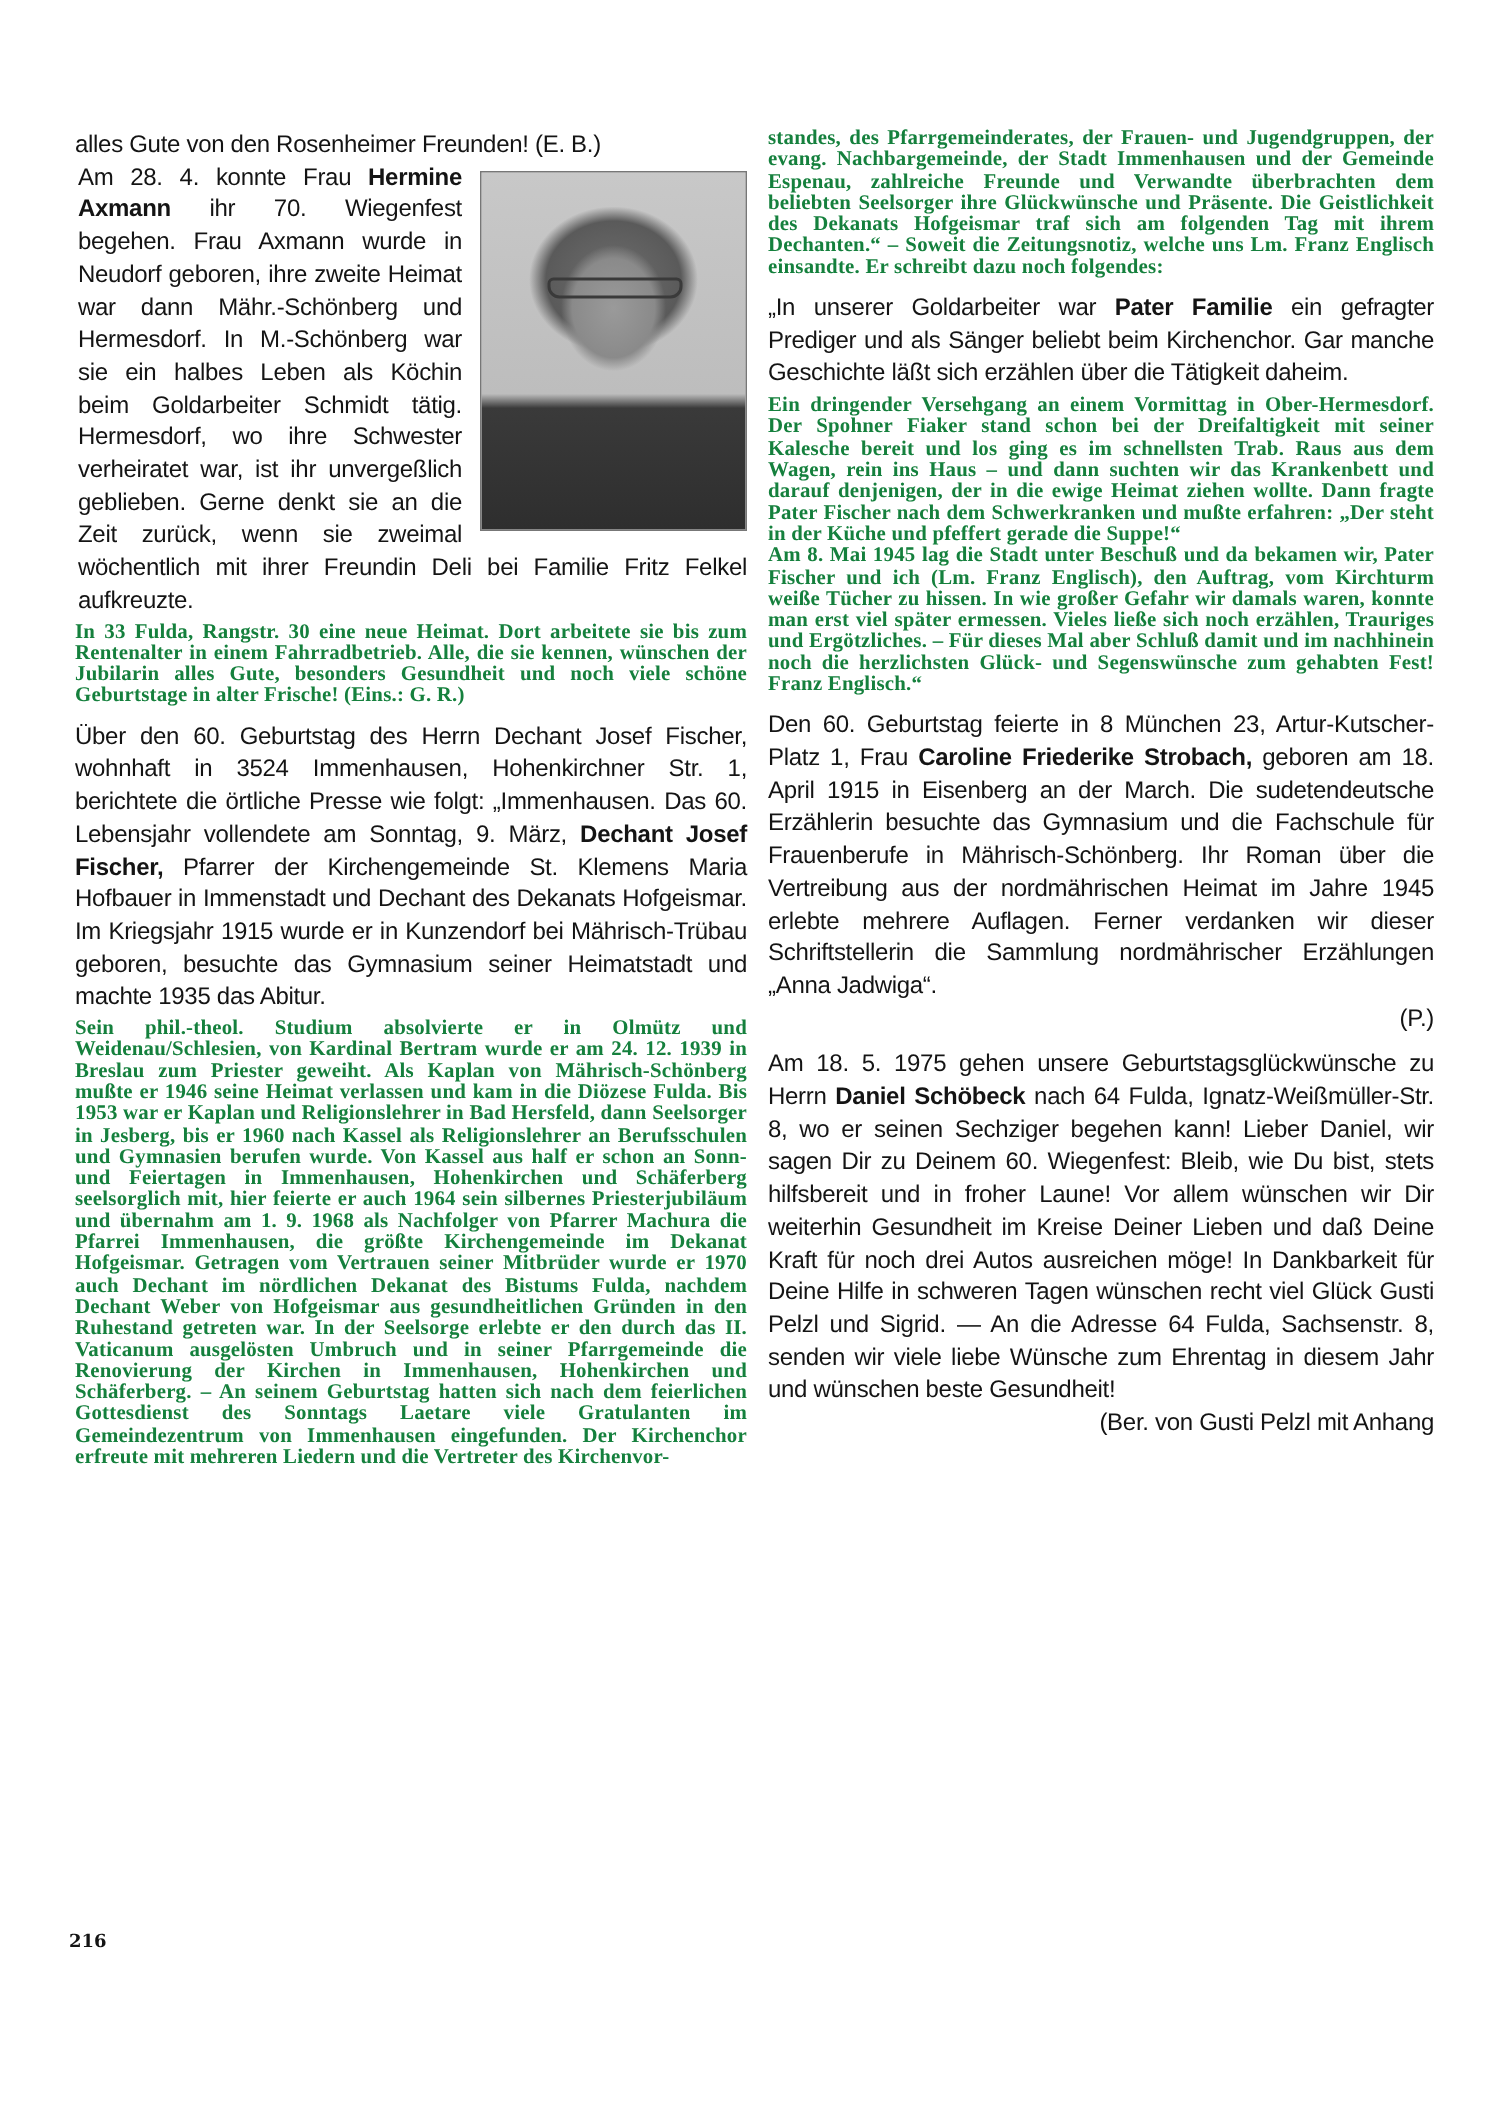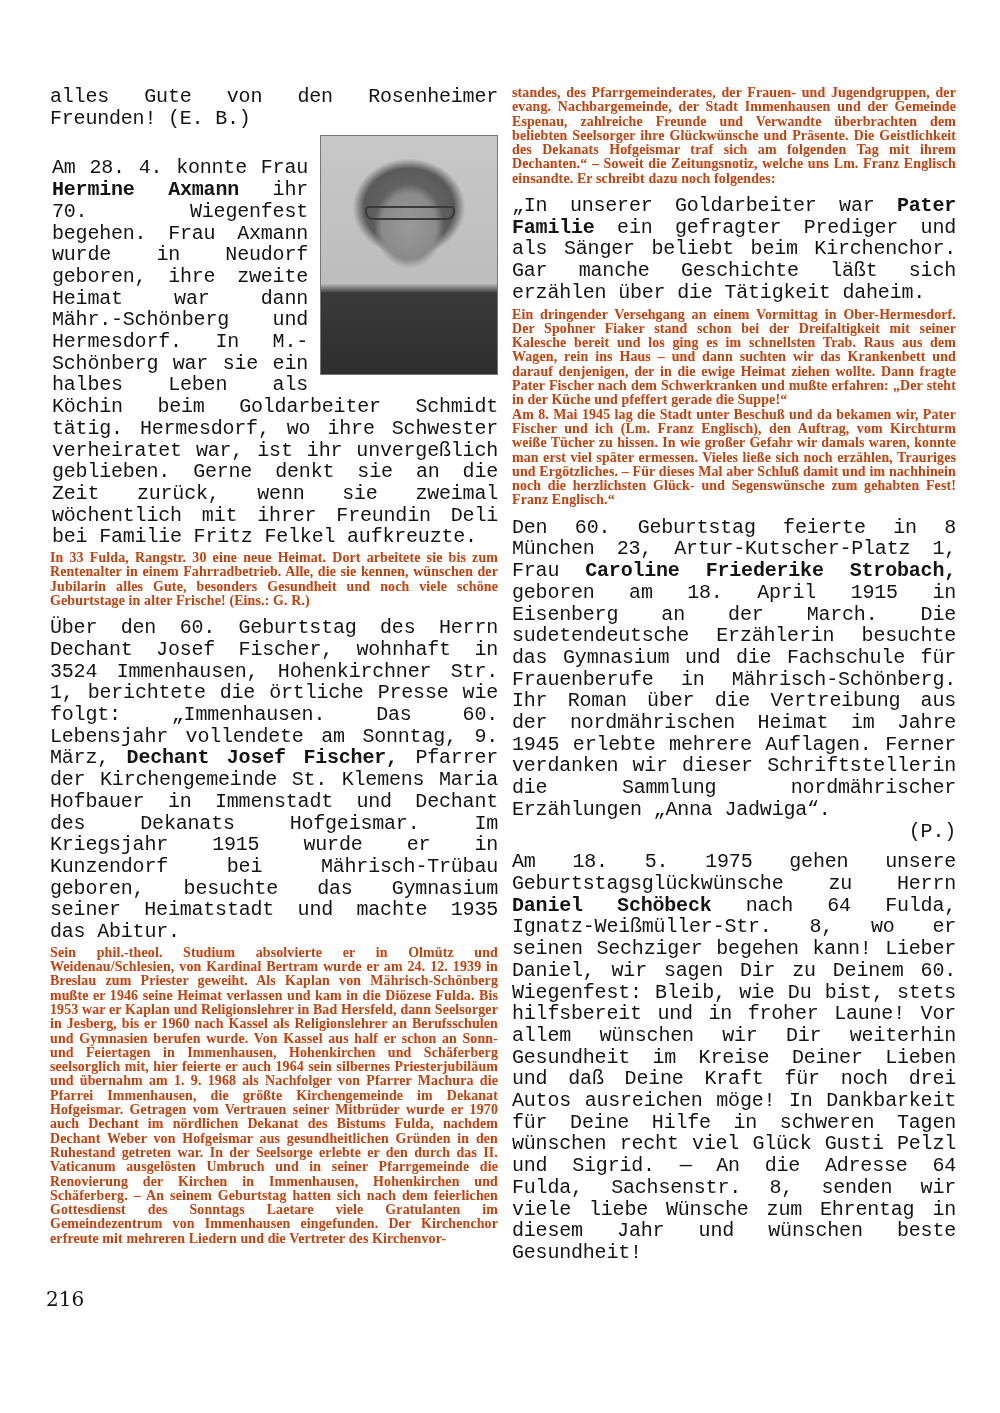--- a/index.html
+++ b/index.html
@@ -7,7 +7,7 @@
   .col { position:absolute; top:86px; width:448px; }
   .col-left { left:50px; }
   .col-right { left:512px; width:444px; }
-  .big { font-family:Liberation Mono, monospace; font-size:20px; line-height:21.7px; text-align:justify; margin:0; letter-spacing:-0.2px; }
+  .big { font-family:Liberation Sans, sans-serif; font-size:16px; line-height:21.7px; text-align:justify; margin:0; letter-spacing:-0.2px; }
   .small { font-family:"Liberation Serif", serif; font-size:13.9px; line-height:14.3px; text-align:justify; margin:0; font-weight:bold; color:#c2410c; letter-spacing:0.15px; }
   b { font-weight:bold; }
   .photo-wrap { float:right; width:178px; height:240px; margin:6px 0 4px 12px; }

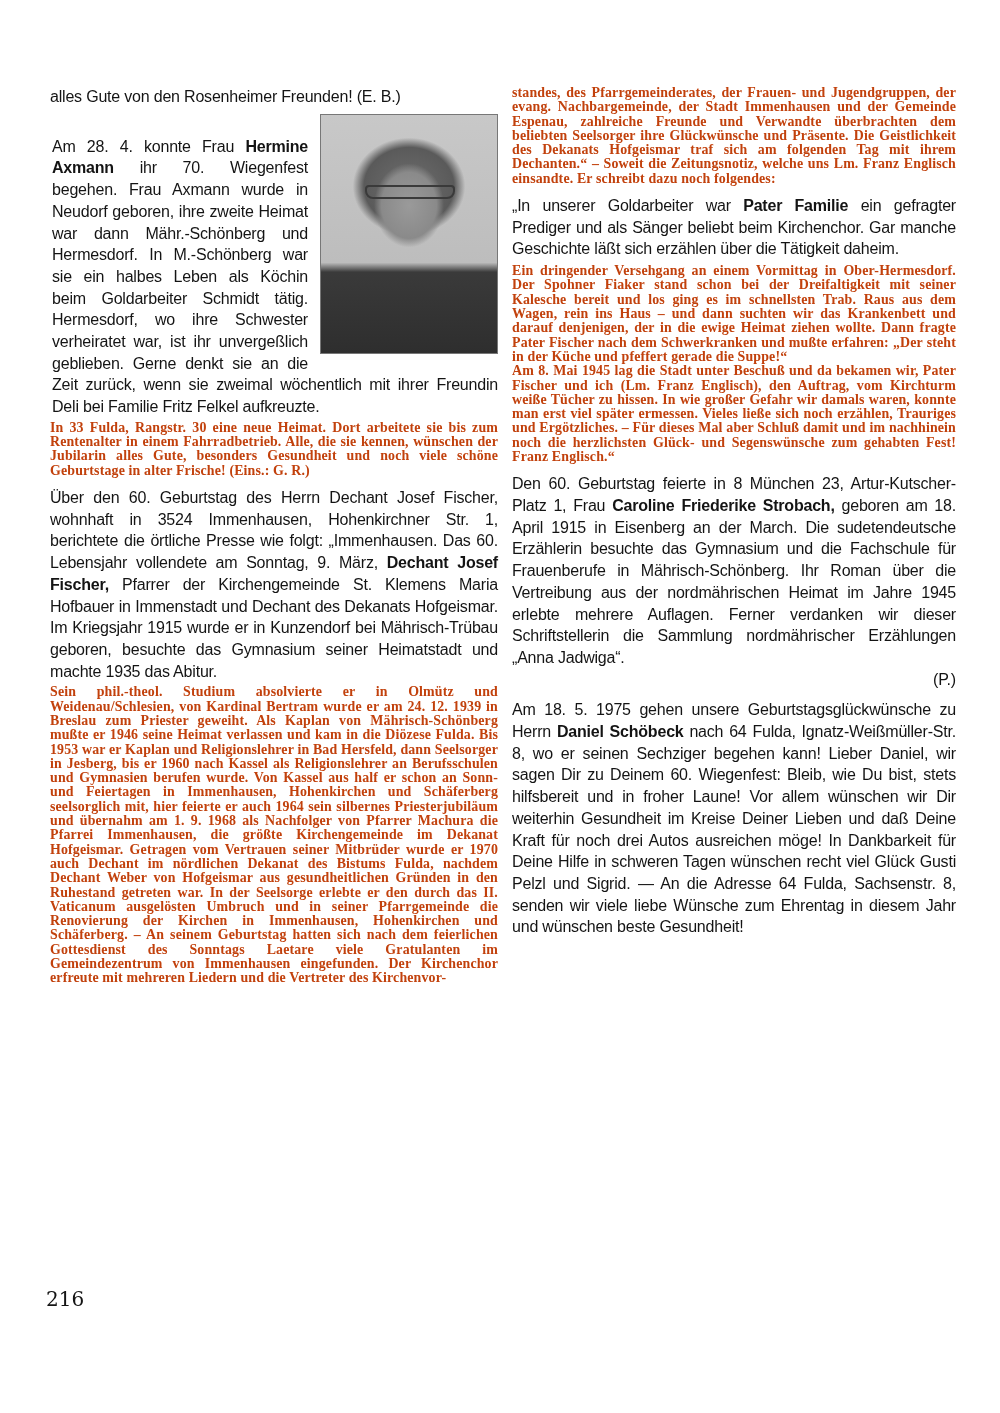--- a/index.html
+++ b/index.html
@@ -8,7 +8,7 @@
   .col-left { left:50px; }
   .col-right { left:512px; width:444px; }
   .big { font-family:Liberation Sans, sans-serif; font-size:16px; line-height:21.7px; text-align:justify; margin:0; letter-spacing:-0.2px; }
-  .small { font-family:"Liberation Serif", serif; font-size:13.9px; line-height:14.3px; text-align:justify; margin:0; font-weight:bold; color:#c2410c; letter-spacing:0.15px; }
+  .small { font-family:"Liberation Serif", serif; font-size:13.9px; line-height:14.3px; text-align:justify; margin:0; font-weight:bold; color:#15803d; letter-spacing:0.15px; }
   b { font-weight:bold; }
   .photo-wrap { float:right; width:178px; height:240px; margin:6px 0 4px 12px; }
   .photo { width:178px; height:240px; background:

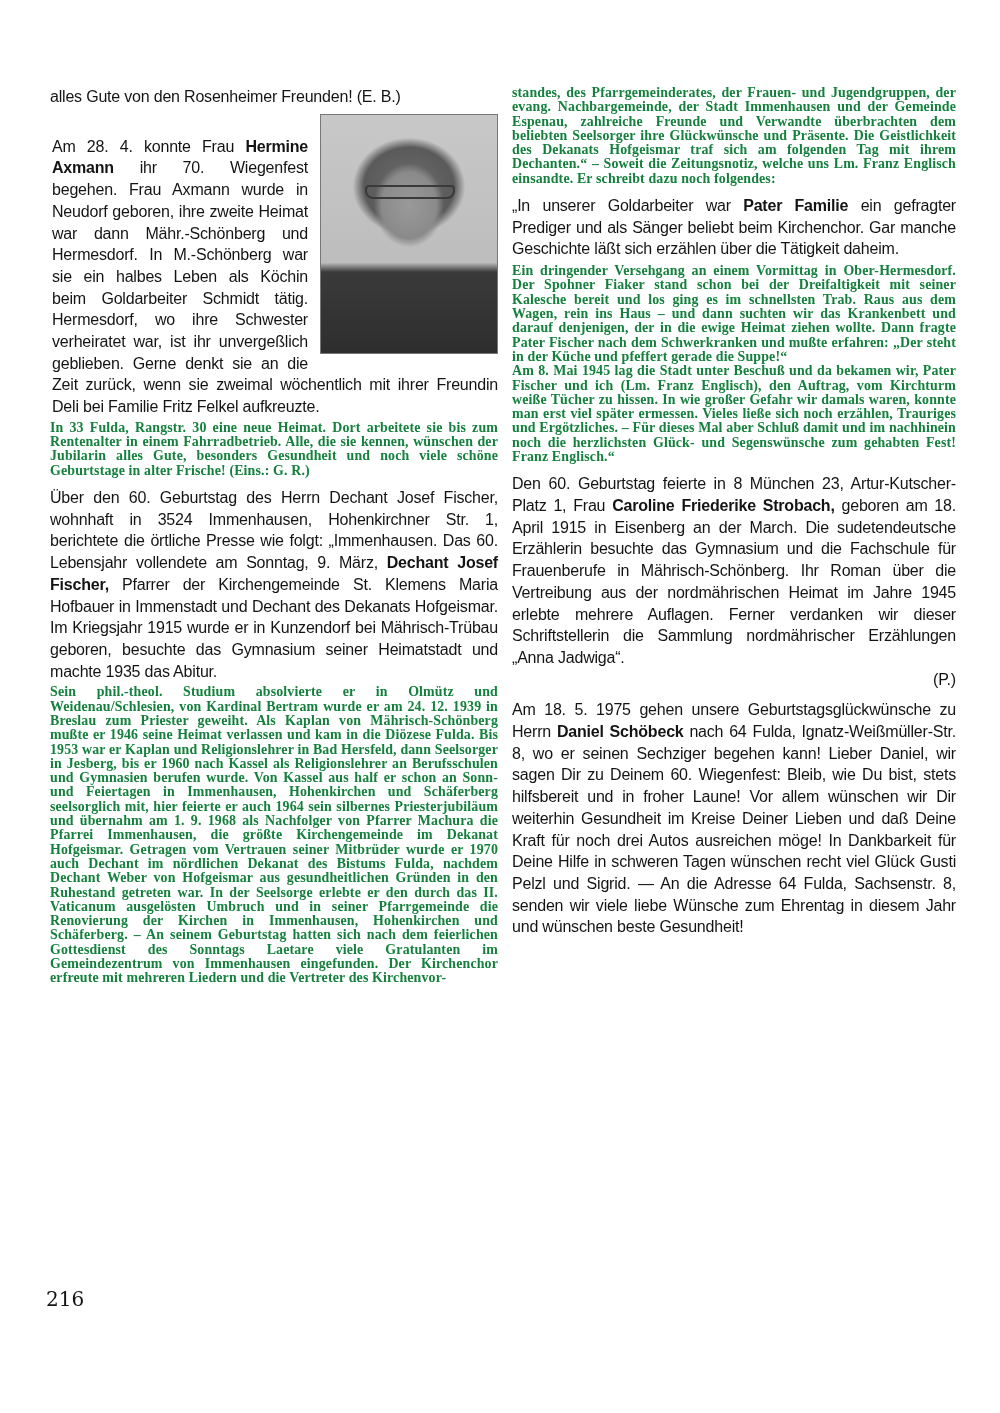--- a/index.html
+++ b/index.html
@@ -35,7 +35,7 @@
     </div>
   </div>
 
-  <p class="big" style="padding-left:2px;margin-top:28px;">
+  <p class="big" style="padding-left:2px;">
     <span>Am 28. 4. konnte Frau </span><b>Hermine Axmann</b><span> ihr 70. Wiegenfest begehen. Frau Axmann wurde in Neudorf geboren, ihre zweite Heimat war dann Mähr.-Schönberg und Hermesdorf. In M.-Schönberg war sie ein halbes Leben als Köchin beim Goldarbeiter Schmidt tätig. Hermesdorf, wo ihre Schwester verheiratet war, ist ihr unvergeßlich geblieben. Gerne denkt sie an die Zeit zurück, wenn sie zweimal wöchentlich mit ihrer Freundin Deli bei Familie Fritz Felkel aufkreuzte.</span>
   </p>
   <p class="small" style="margin-top:3px;">In 33 Fulda, Rangstr. 30 eine neue Heimat. Dort arbeitete sie bis zum Rentenalter in einem Fahrradbetrieb. Alle, die sie kennen, wünschen der Jubilarin alles Gute, besonders Gesundheit und noch viele schöne Geburtstage in alter Frische! (Eins.: G. R.)</p>

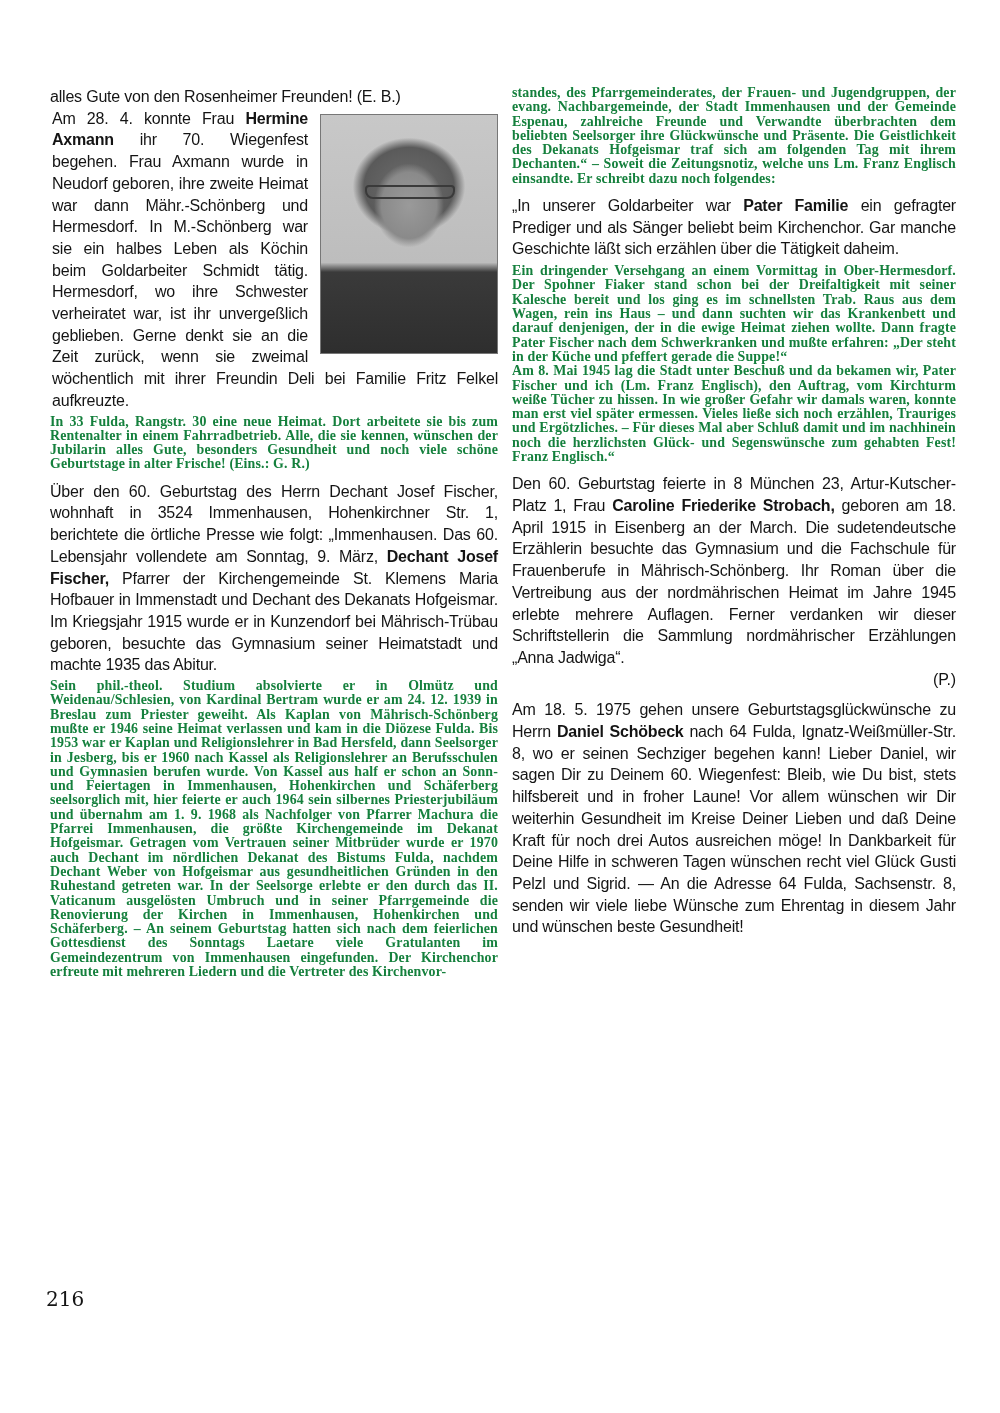--- a/index.html
+++ b/index.html
@@ -68,6 +68,7 @@
   <p class="big">
     <span>Am 18. 5. 1975 gehen unsere Geburtstagsglückwünsche zu Herrn </span><b>Daniel Schöbeck</b><span> nach 64 Fulda, Ignatz-Weißmüller-Str. 8, wo er seinen Sechziger begehen kann! Lieber Daniel, wir sagen Dir zu Deinem 60. Wiegenfest: Bleib, wie Du bist, stets hilfsbereit und in froher Laune! Vor allem wünschen wir Dir weiterhin Gesundheit im Kreise Deiner Lieben und daß Deine Kraft für noch drei Autos ausreichen möge! In Dankbarkeit für Deine Hilfe in schweren Tagen wünschen recht viel Glück Gusti Pelzl und Sigrid. — An die Adresse 64 Fulda, Sachsenstr. 8, senden wir viele liebe Wünsche zum Ehrentag in diesem Jahr und wünschen beste Gesundheit!</span>
   </p>
+  <p class="big indent-sig">(Ber. von Gusti Pelzl mit Anhang</p>
 </div>
 
 <div class="page-num">216</div>

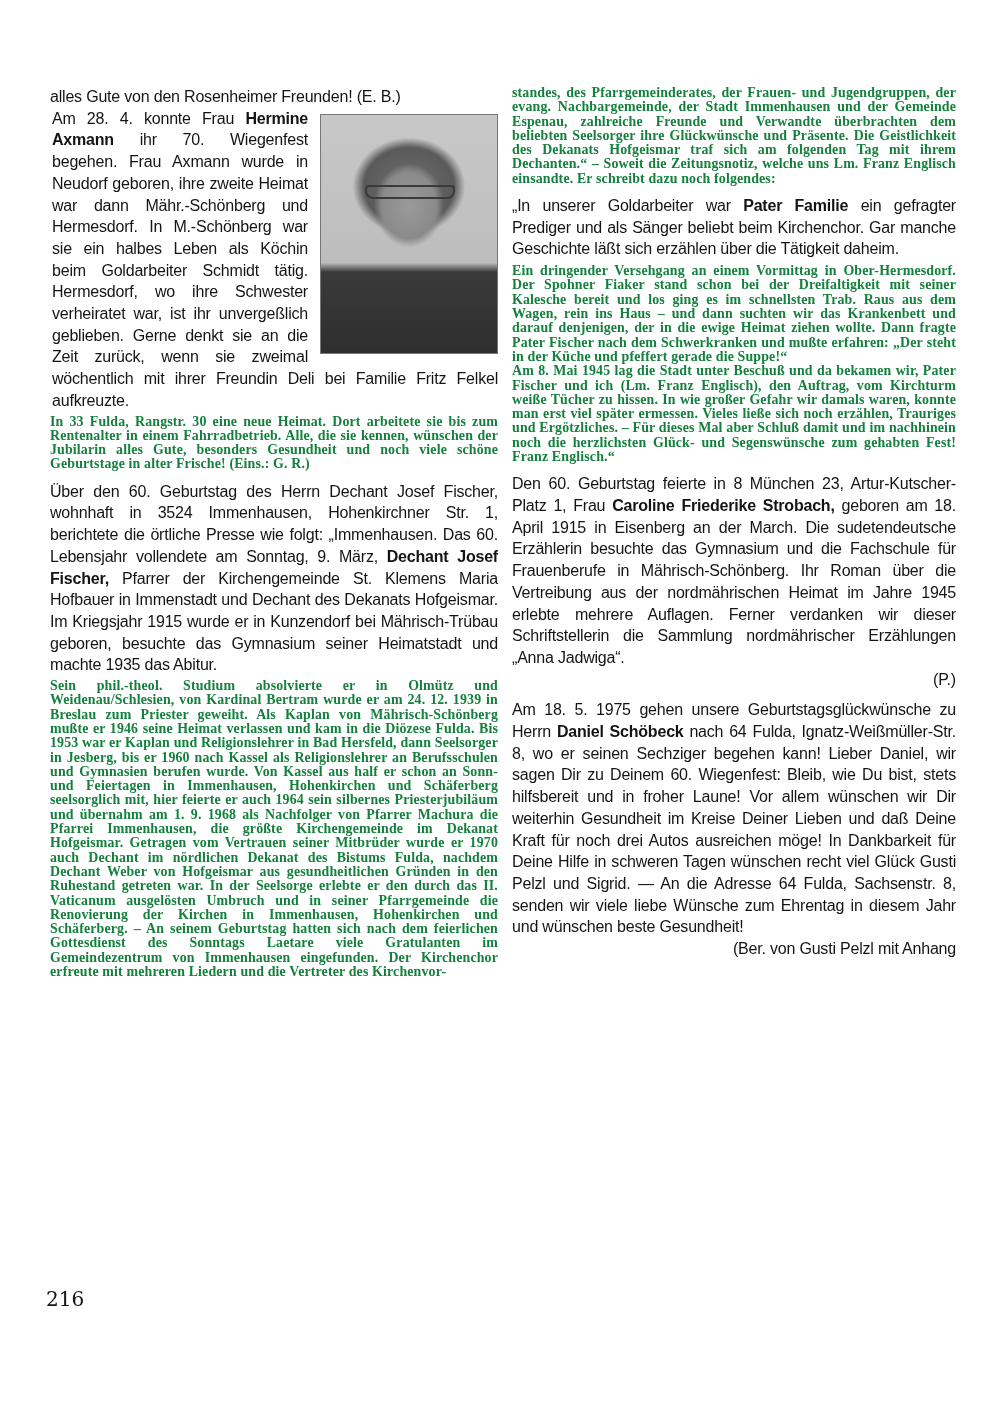--- a/index.html
+++ b/index.html
@@ -20,7 +20,7 @@
   .spacer { height:9px; }
   .sp4 { height:4px; }
   .right-align { text-align:right; }
-  .page-num { position:absolute; left:46px; top:1287px; font-family:"DejaVu Serif", serif; font-weight:normal; font-size:20px; }
+  .page-num { position:absolute; left:46px; top:1287px; font-family:"DejaVu Serif", serif; font-weight:bold; font-size:12px; }
   .indent-sig { text-align:right; }
 </style>
 </head>

